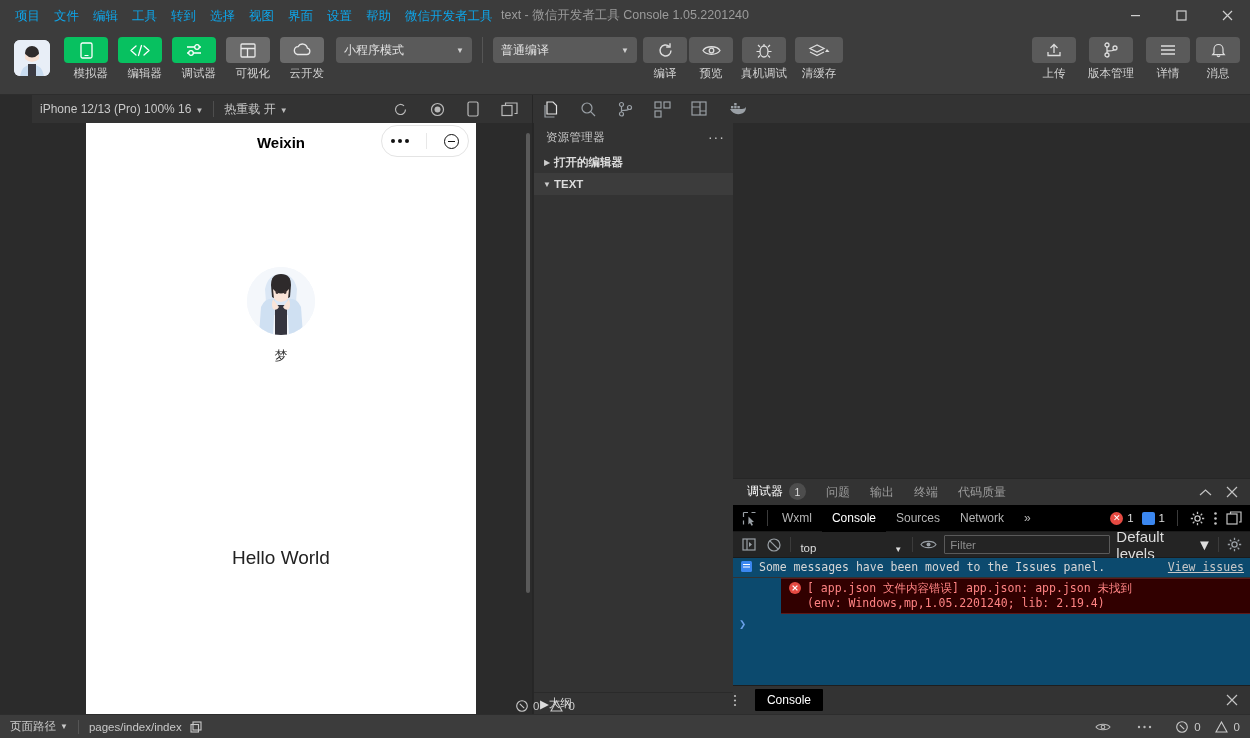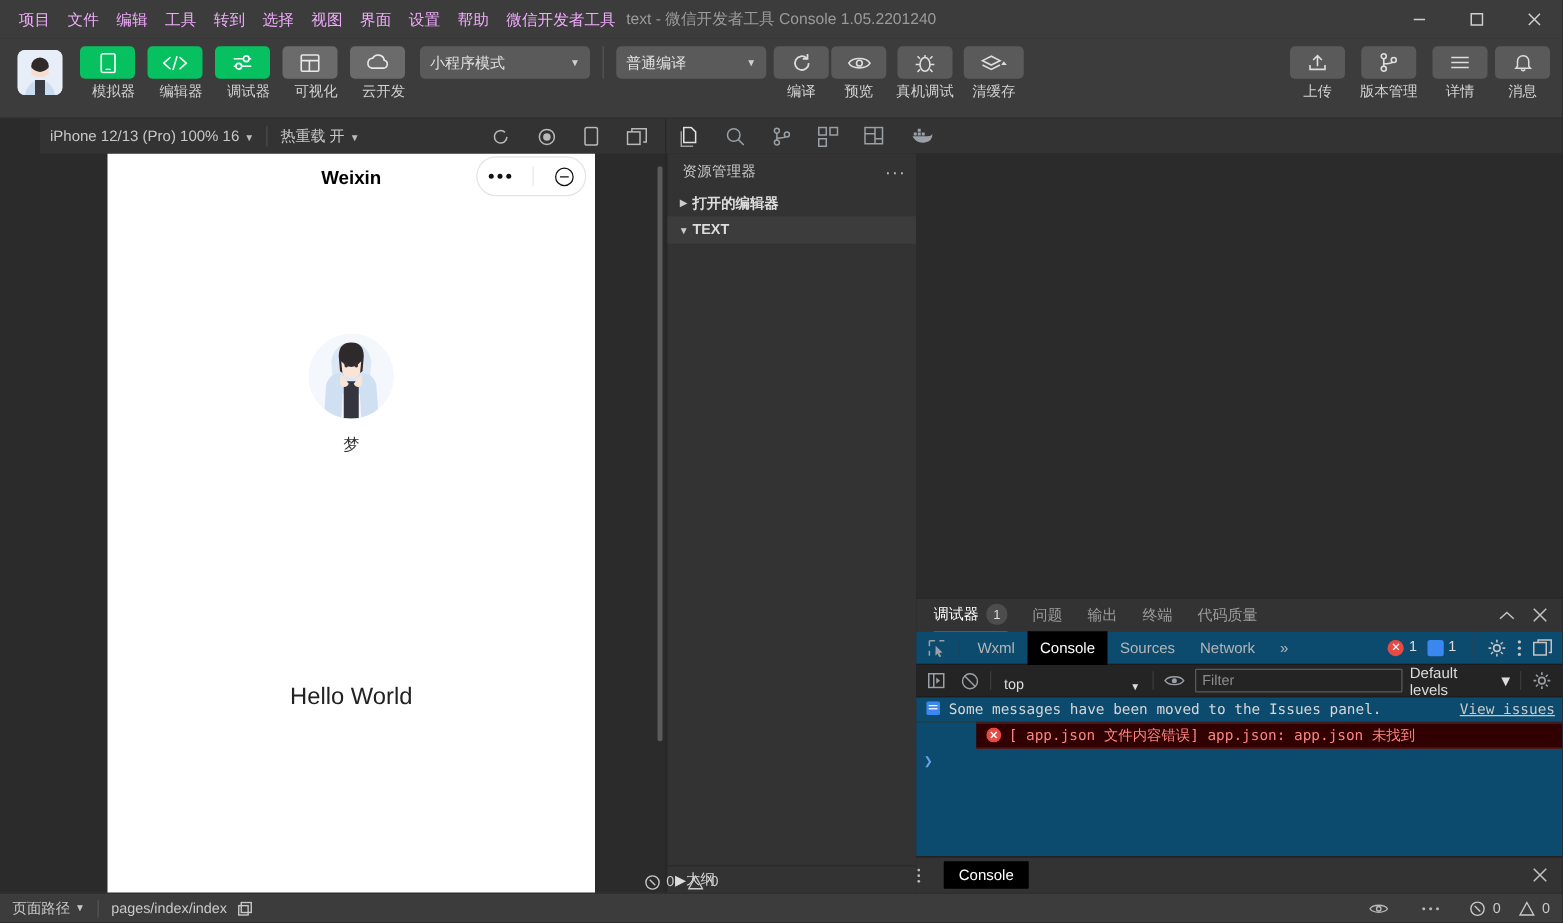--- a/index.html
+++ b/index.html
@@ -21,7 +21,7 @@
   }
   .menu { display: flex; align-items: center; padding-left: 8px; }
   .menu-item {
-    padding: 4px 7px; font-size: 12.5px; color: #f0abfc; line-height: 16px;
+    padding: 4px 7px; font-size: 12.5px; color: #0ea5e9; line-height: 16px;
     white-space: nowrap; cursor: default;
   }
   .title-text {

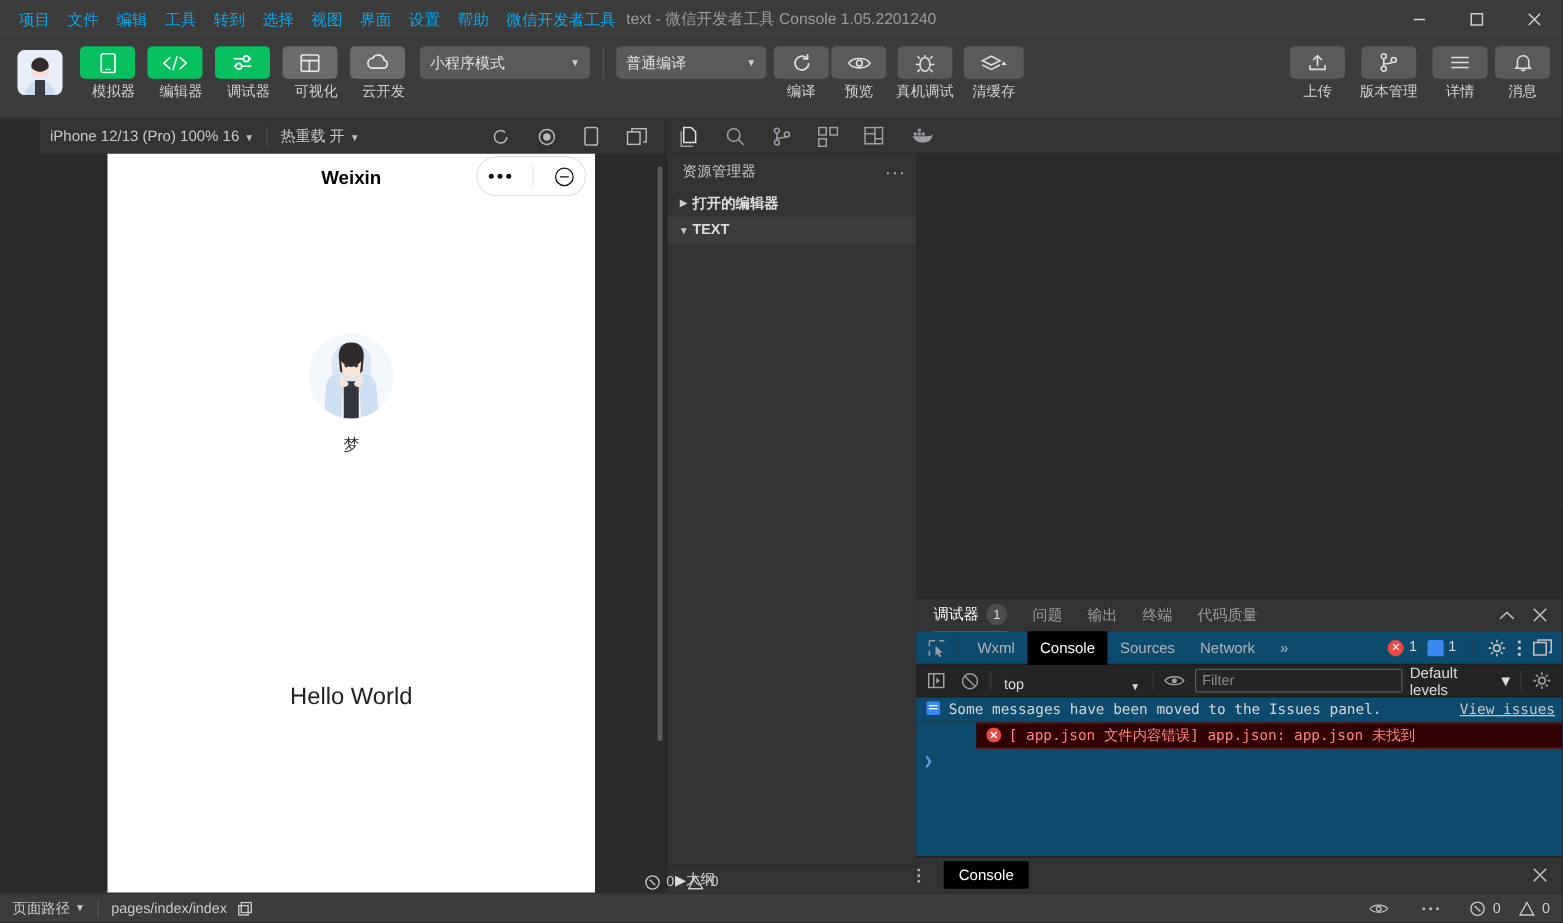--- a/index.html
+++ b/index.html
@@ -68,7 +68,7 @@
   }
   .select .caret { margin-left: auto; font-size: 8px; color: #d0d0d0; padding-left: 14px; }
   .select.mode { width: 136px; margin-left: 6px; }
-  .select.compile { width: 120px; }
+  .select.compile { width: 144px; }
   .selgrp { display: flex; align-items: flex-start; }
 
   .iconbtn {

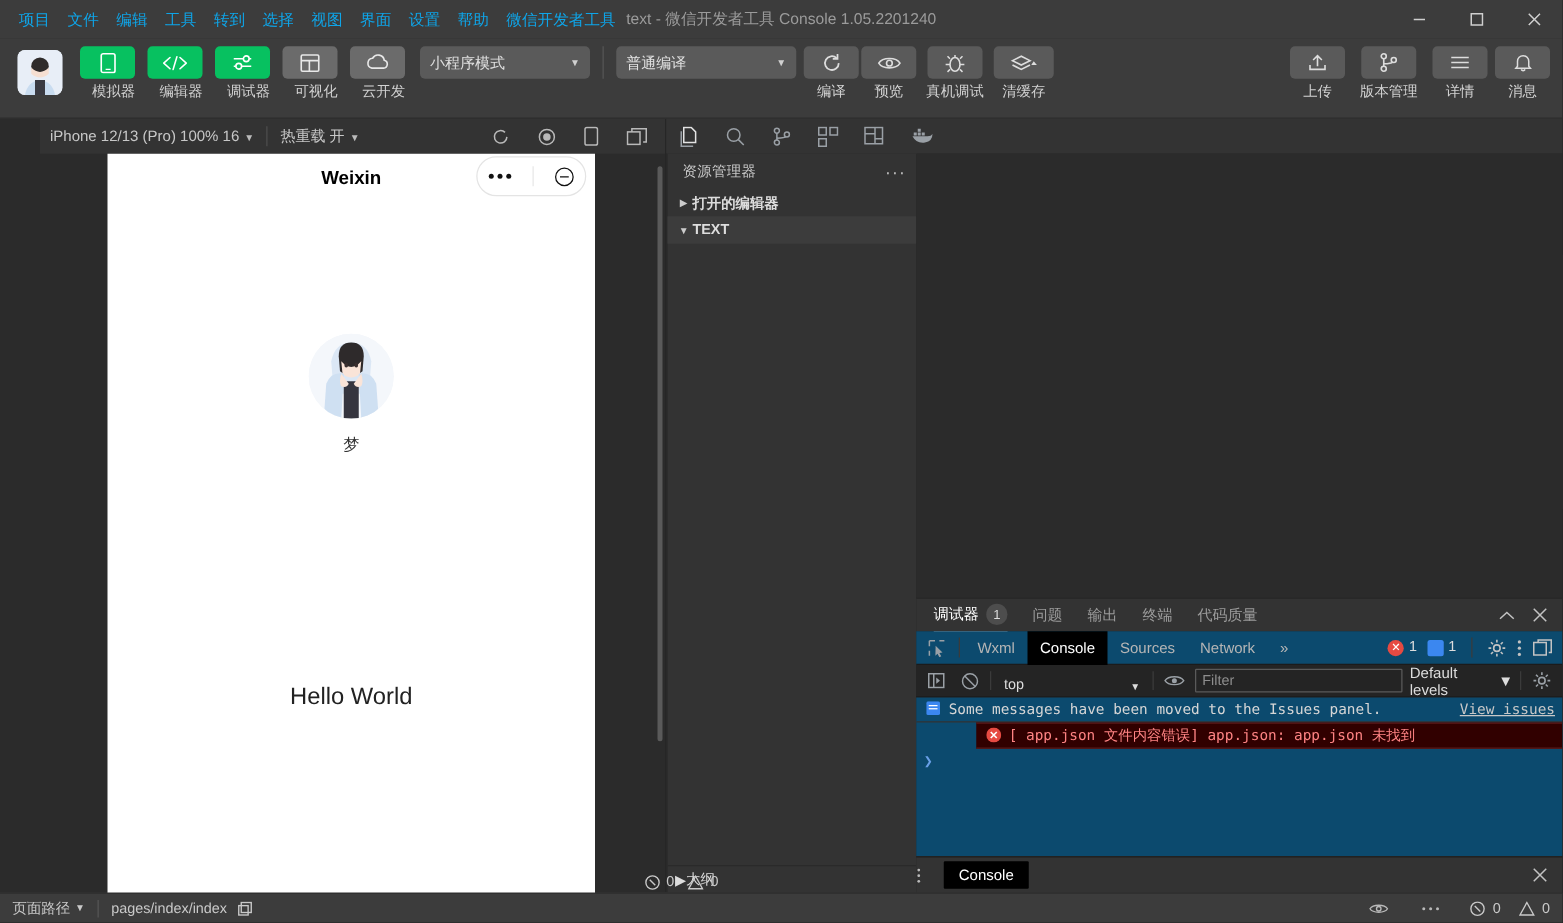--- a/index.html
+++ b/index.html
@@ -184,7 +184,7 @@
   .panel-tabs .pt-right { margin-left: auto; display: flex; align-items: center; gap: 14px; padding-right: 12px; color: #c3c3c3; }
 
   .dt-tabs {
-    height: 27px; background: #0c4a6e; display: flex; align-items: center;
+    height: 27px; background: #000000; display: flex; align-items: center;
     flex: 0 0 27px; padding-left: 4px; border-bottom: 1px solid #1b1b1b;
   }
   .dt-ic { width: 26px; height: 24px; display: flex; align-items: center; justify-content: center; color: #9aa0a6; }

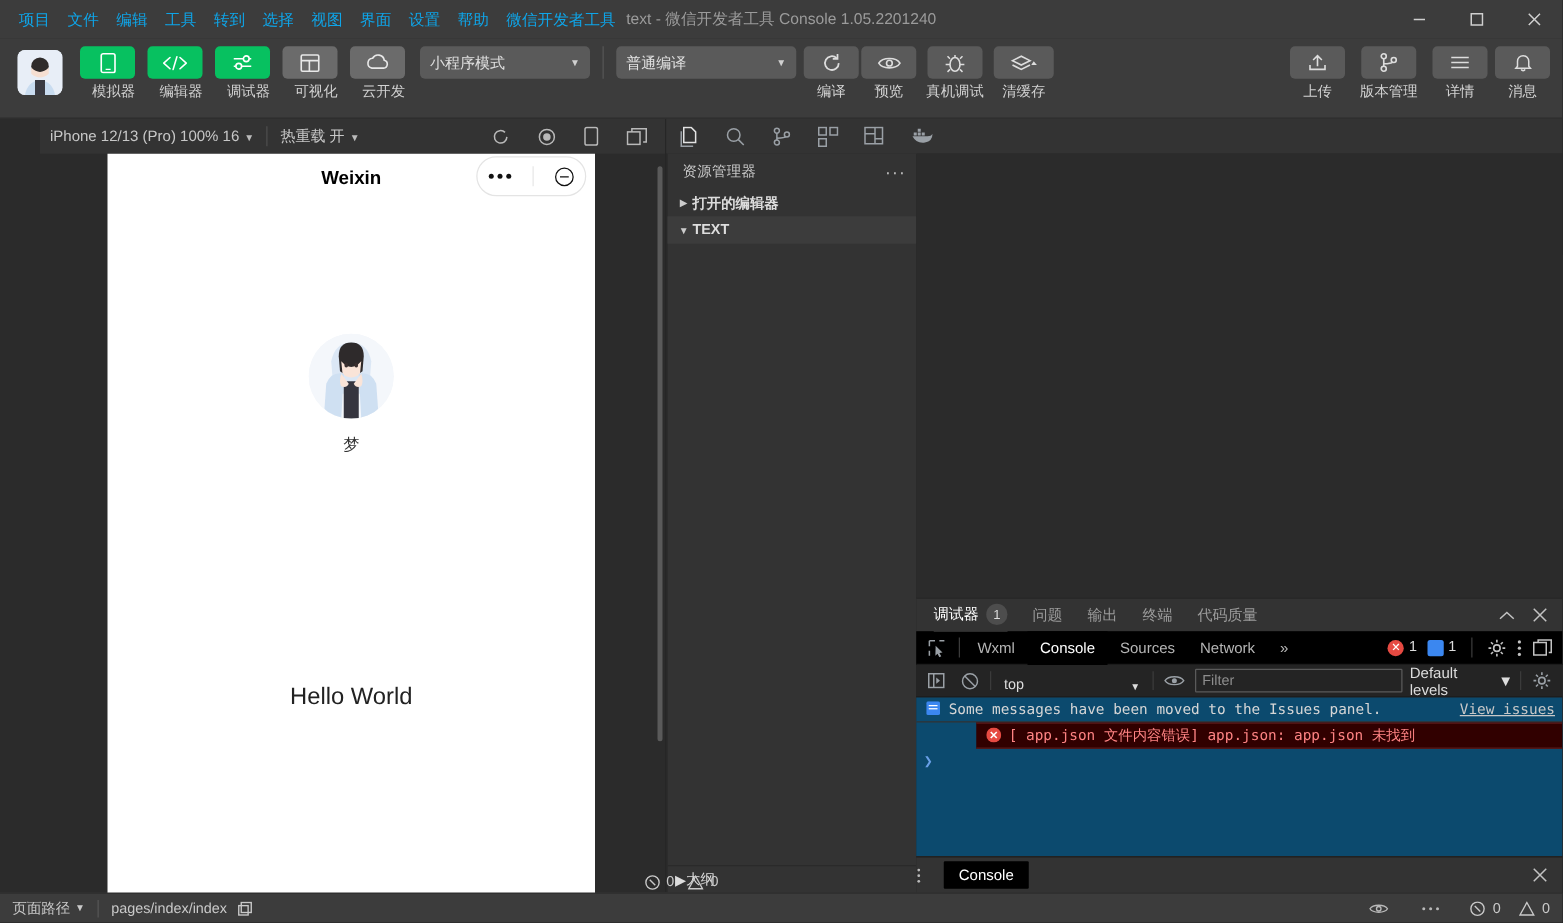--- a/index.html
+++ b/index.html
@@ -216,7 +216,7 @@
     font-size: 11.5px; color: #ddd; padding: 0 5px; outline: none; border-radius: 1px;
   }
   .ct-filter::placeholder { color: #8d8d8d; }
-  .ct-levels { font-size: 12px; color: #ddd; display: flex; align-items: center; gap: 4px; }
+  .ct-levels { font-size: 15px; color: #ddd; display: flex; align-items: center; gap: 4px; }
 
   .console-body { flex: 1 1 auto; background: #0c4a6e; overflow: hidden; font-family: "DejaVu Sans Mono", "Liberation Mono", monospace; }
   .cmsg { display: flex; align-items: flex-start; padding: 2px 6px 2px 6px; font-size: 11.5px; line-height: 15px; }

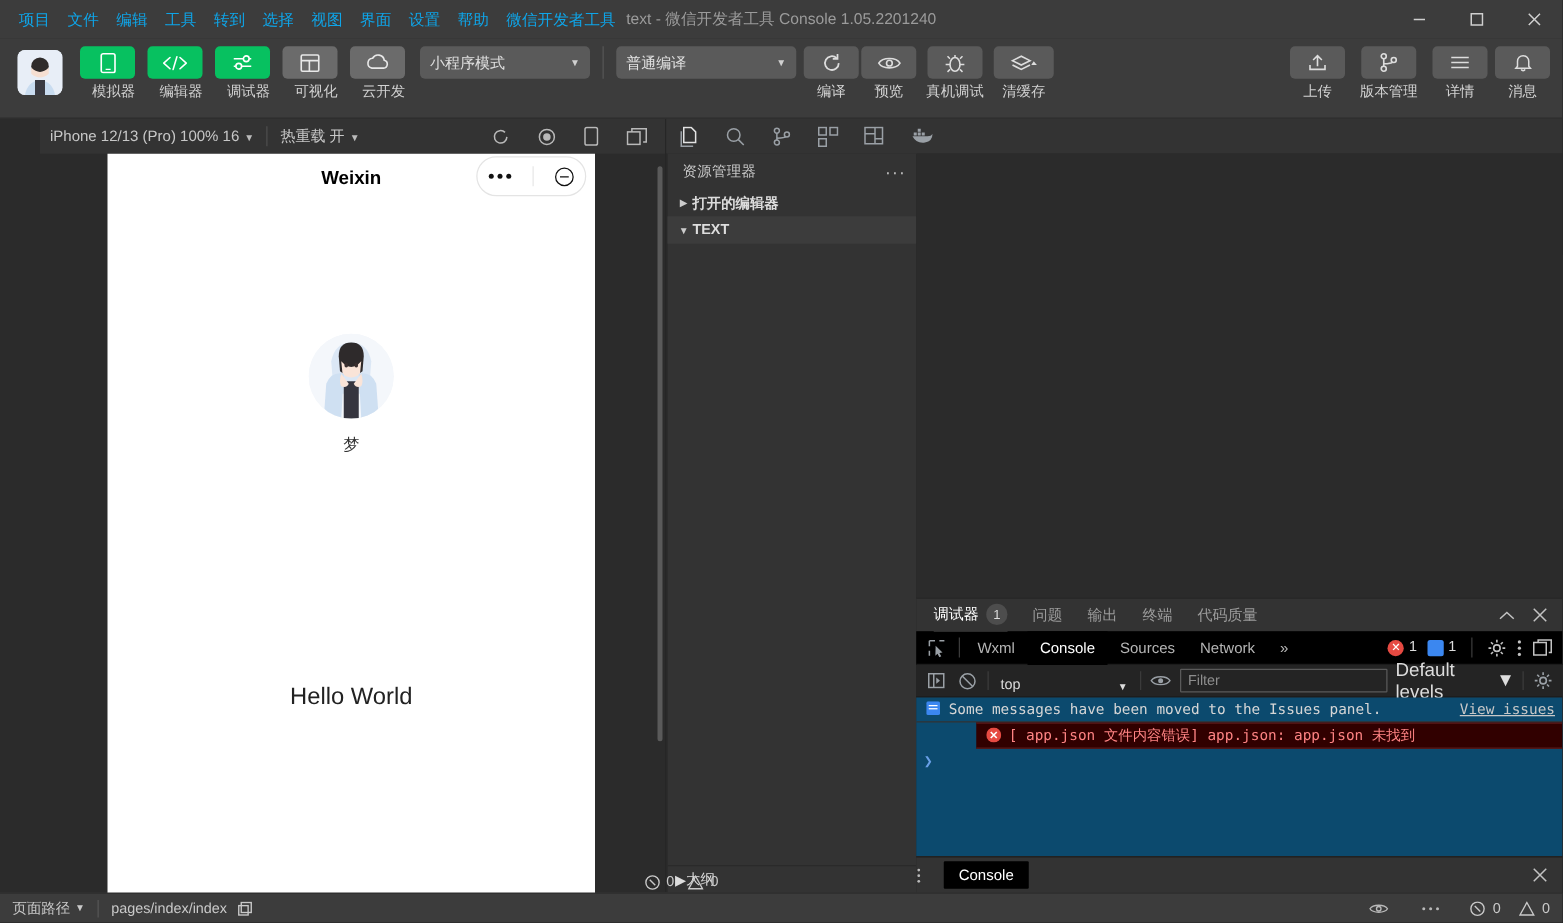--- a/index.html
+++ b/index.html
@@ -734,6 +734,7 @@
                 </span>
                 <span class="txt">
                   <span>[ app.json 文件内容错误] app.json: app.json 未找到</span><br>
+                  <span>(env: Windows,mp,1.05.2201240; lib: 2.19.4)</span>
                 </span>
               </div>
               <div class="cprompt">

